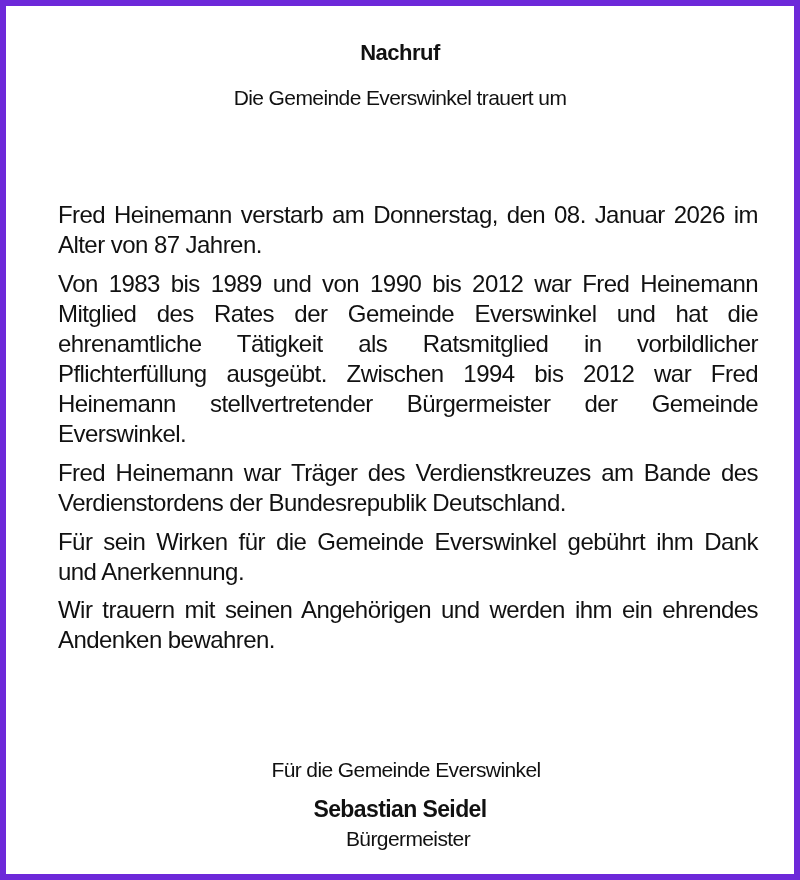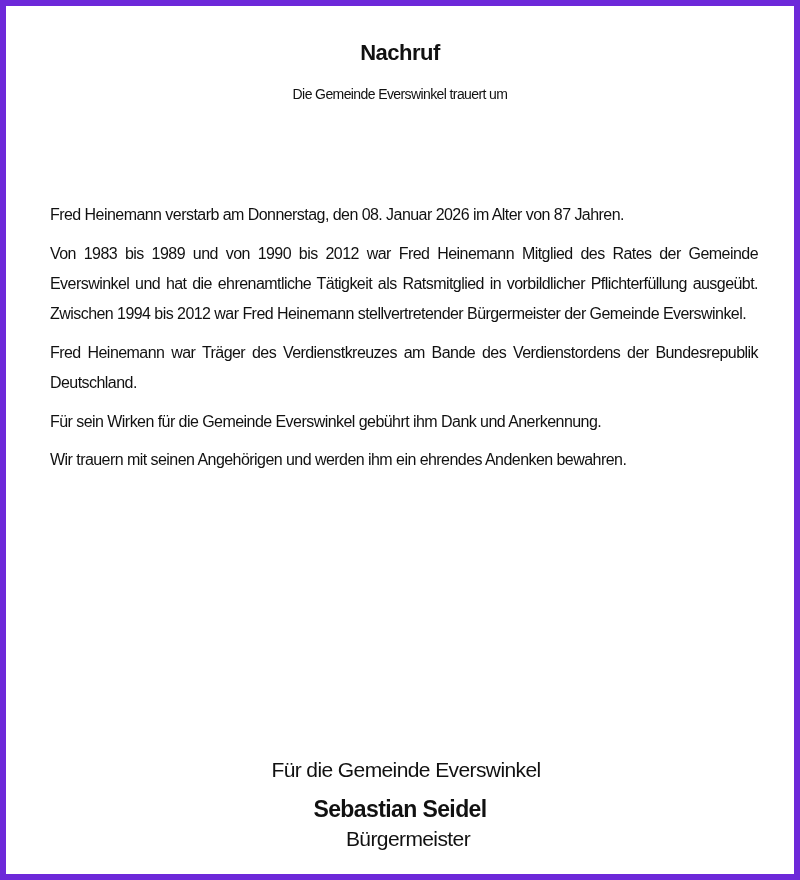--- a/index.html
+++ b/index.html
@@ -24,7 +24,7 @@
   }
   .intro {
     position: absolute; left: 0; right: 0; top: 80px;
-    font-size: 14px; text-align: center; letter-spacing: -0.6px;
+    font-size: 21px; text-align: center; letter-spacing: -0.6px;
   }
   .name {
     position: absolute; left: 0; right: 0; top: 118px;

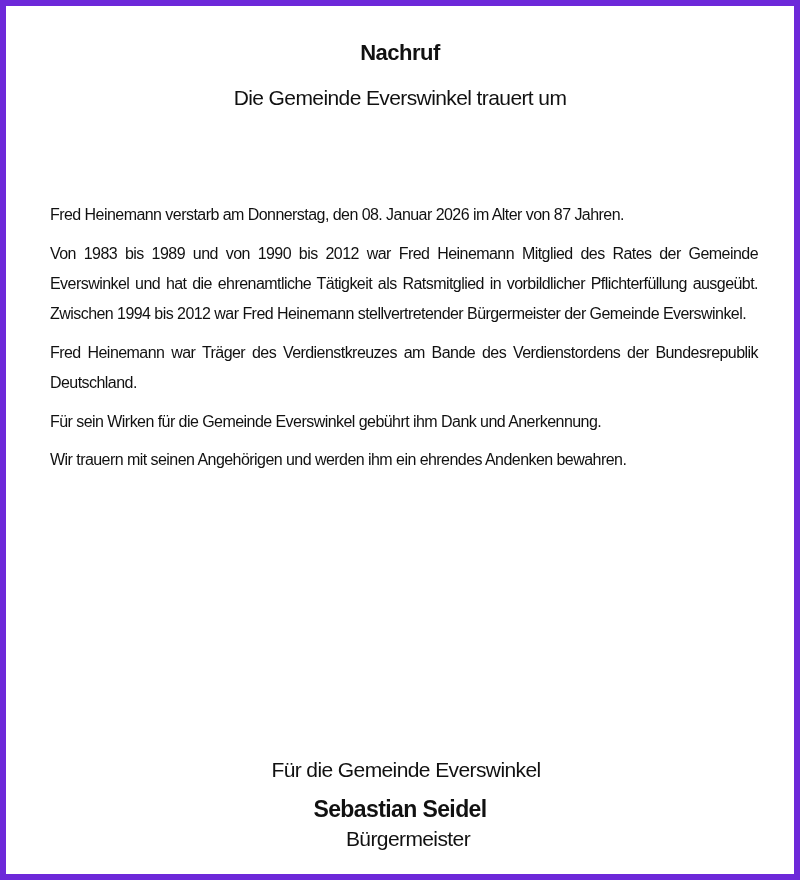--- a/index.html
+++ b/index.html
@@ -32,8 +32,8 @@
     letter-spacing: -1.5px;
   }
   .body {
-    position: absolute; left: 8px; right: 0; top: 194px;
-    font-size: 16px; line-height: 30px;
+    position: absolute; left: 16px; right: 0; top: 194px;
+    font-size: 24px; line-height: 30px;
     text-align: justify; letter-spacing: -0.55px;
   }
   .body p { margin: 0 0 9px 0; }

